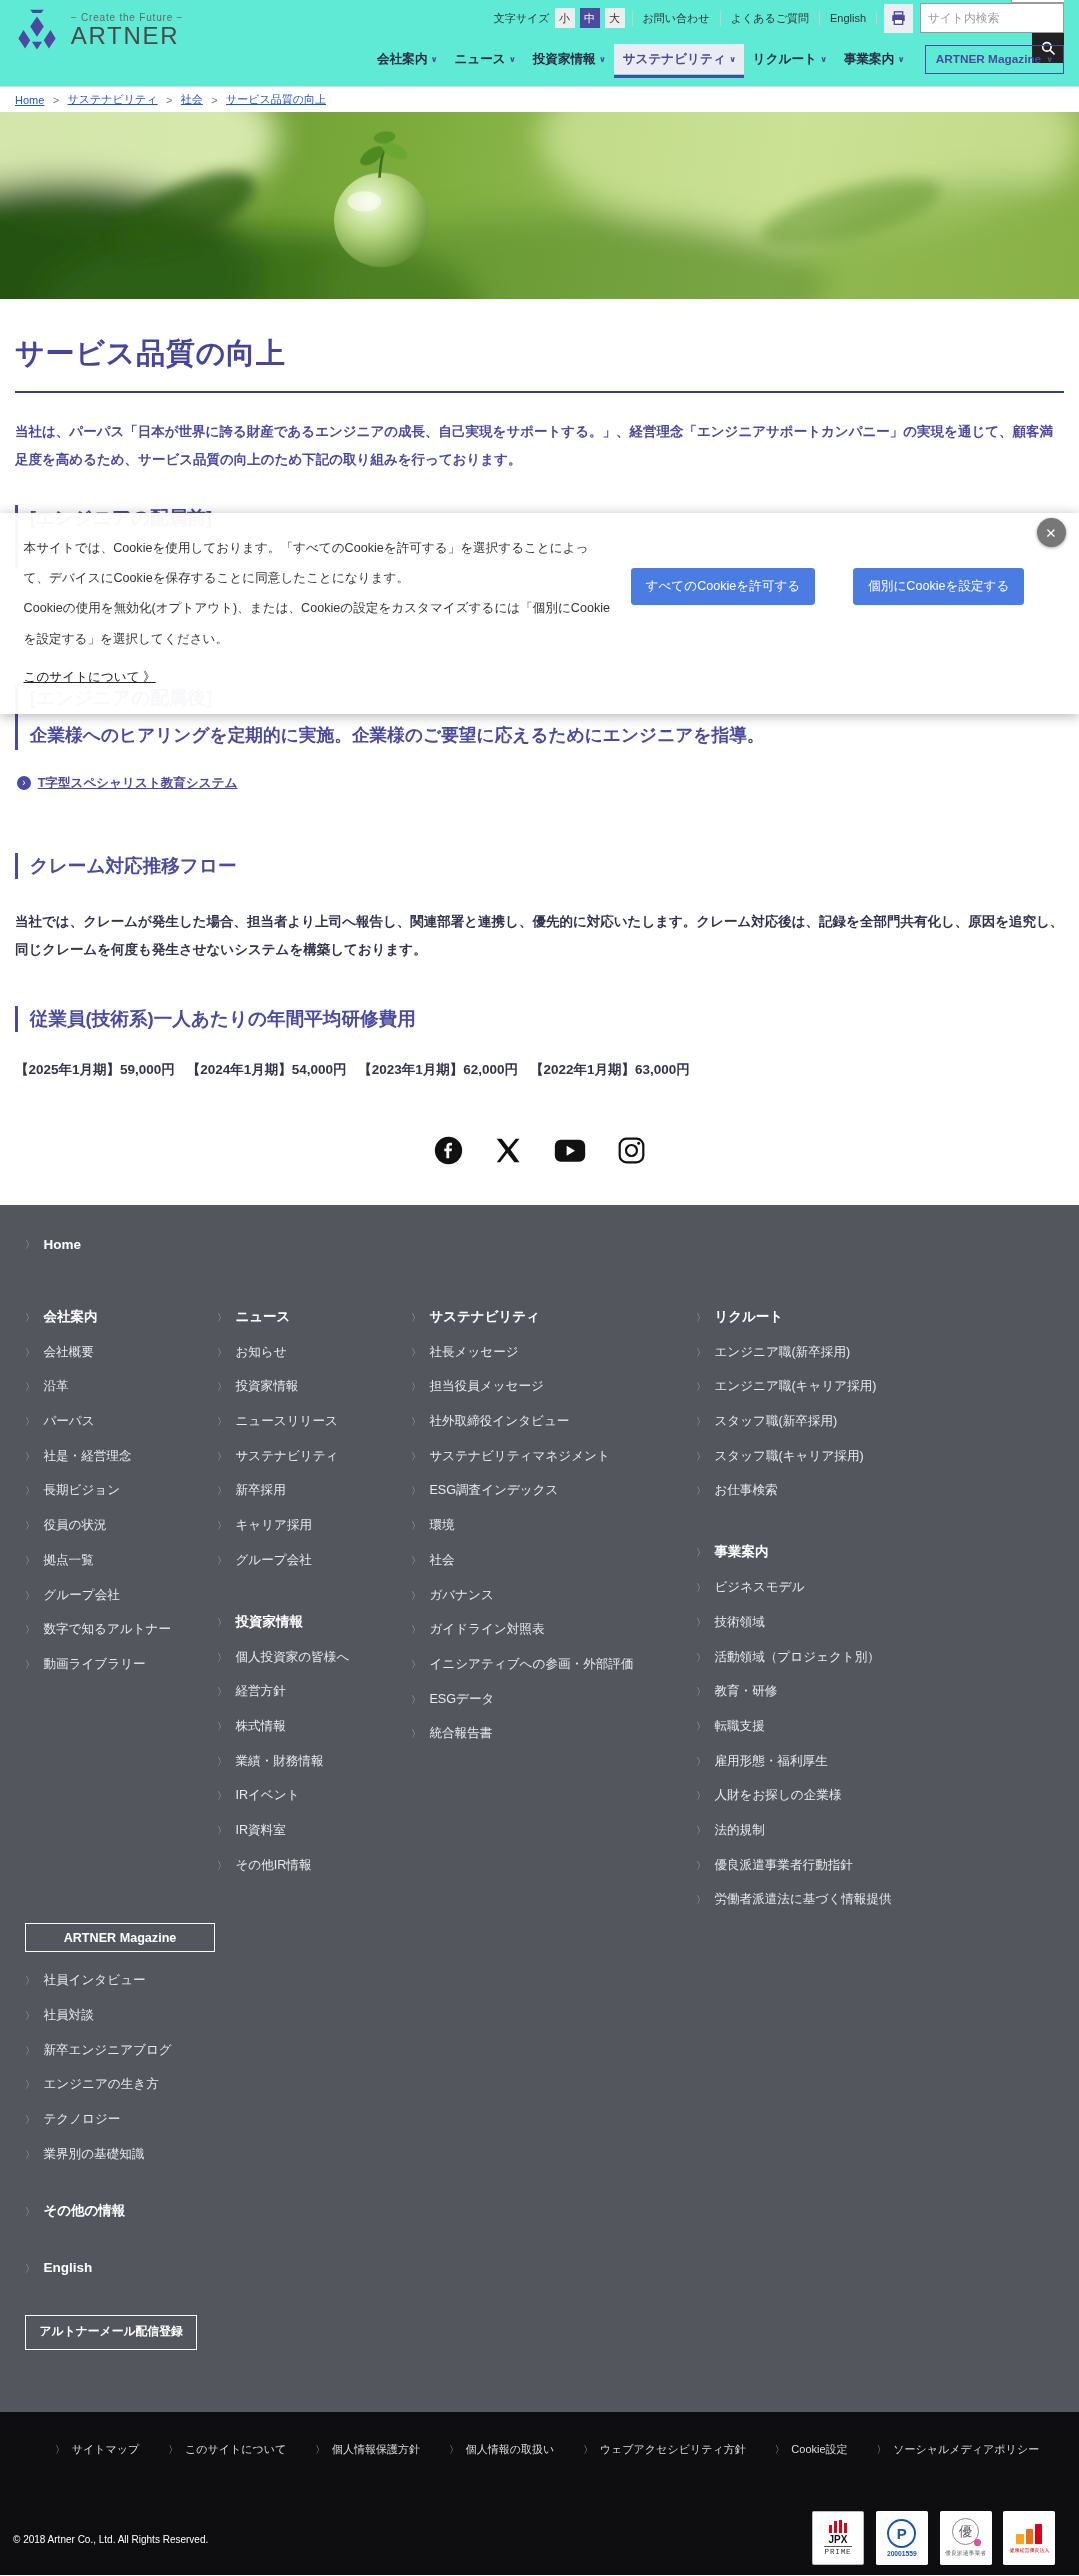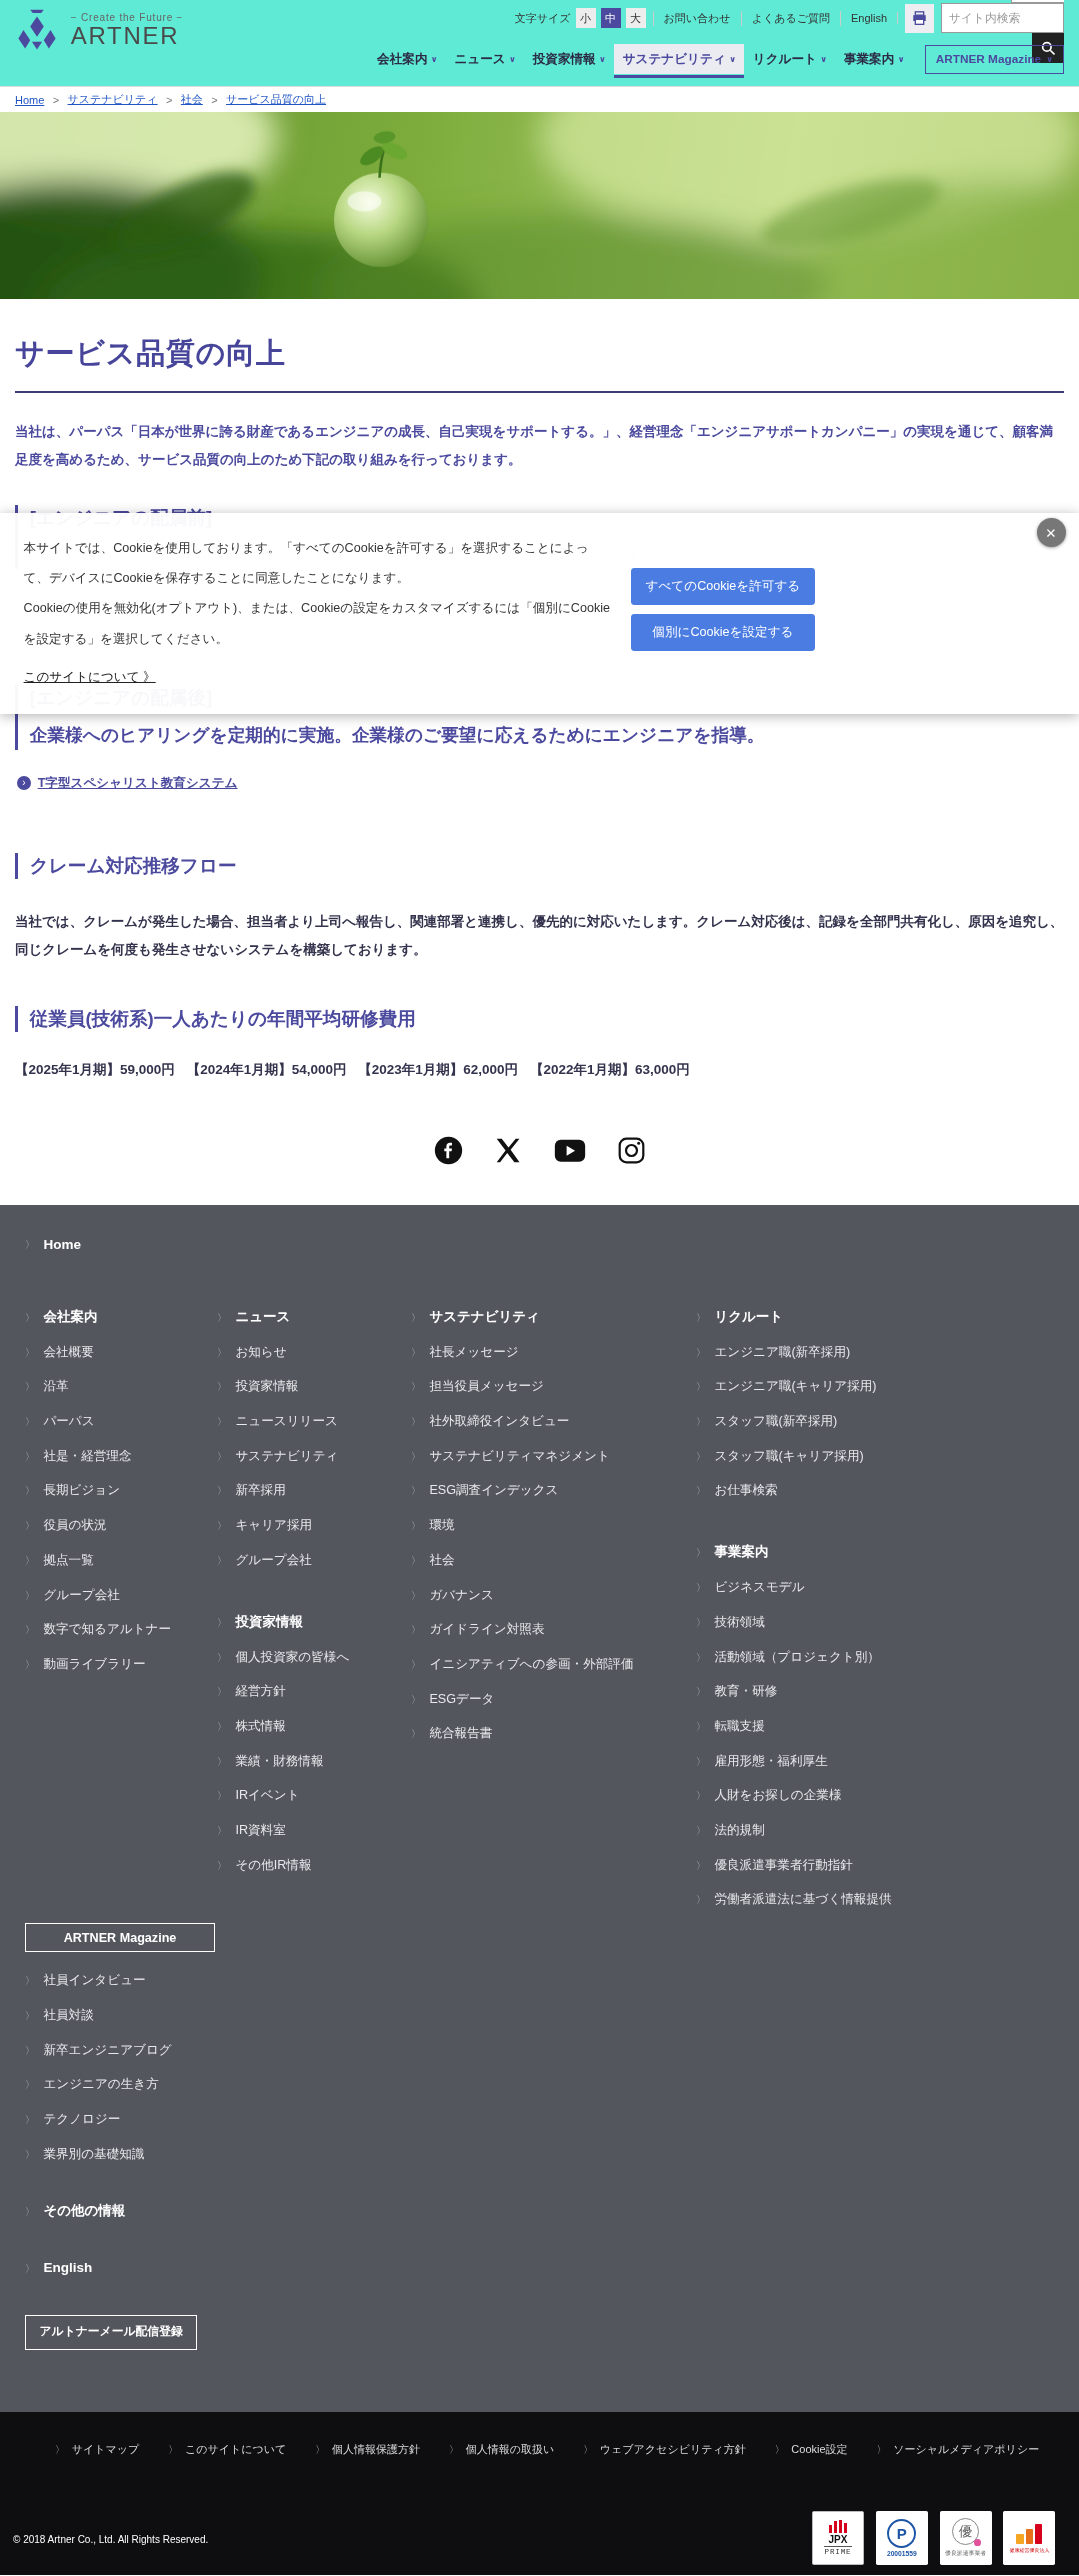--- a/index.html
+++ b/index.html
@@ -23,7 +23,7 @@
   .print-btn { width:29px; height:29px; background:#ededf2; display:flex; align-items:center; justify-content:center; cursor:pointer; }
   .search-area { display:flex; align-items:flex-end;flex-direction:column; }
   .search-scope { height:30px; border:0.8px solid #999; border-right:none; background:#fff; font-size:11.8px; padding:0 6.7px; display:flex; align-items:center; gap:6.7px; cursor:pointer; }
-  .search-input { height:30px; width:123px; border:0.8px solid #999; font-size:11.8px; padding:0 6.7px; color:#333; }
+  .search-input { height:30px; width:144px; border:0.8px solid #999; font-size:11.8px; padding:0 6.7px; color:#333; }
   .search-input::placeholder { color:#9a9a9a; }
   .search-btn { height:30px; width:32px; background:#222; border:none; display:flex; align-items:center; justify-content:center; cursor:pointer; }
   .nav-row { position:absolute; right:15px; top:44px; display:flex; align-items:center; gap:3.4px; }

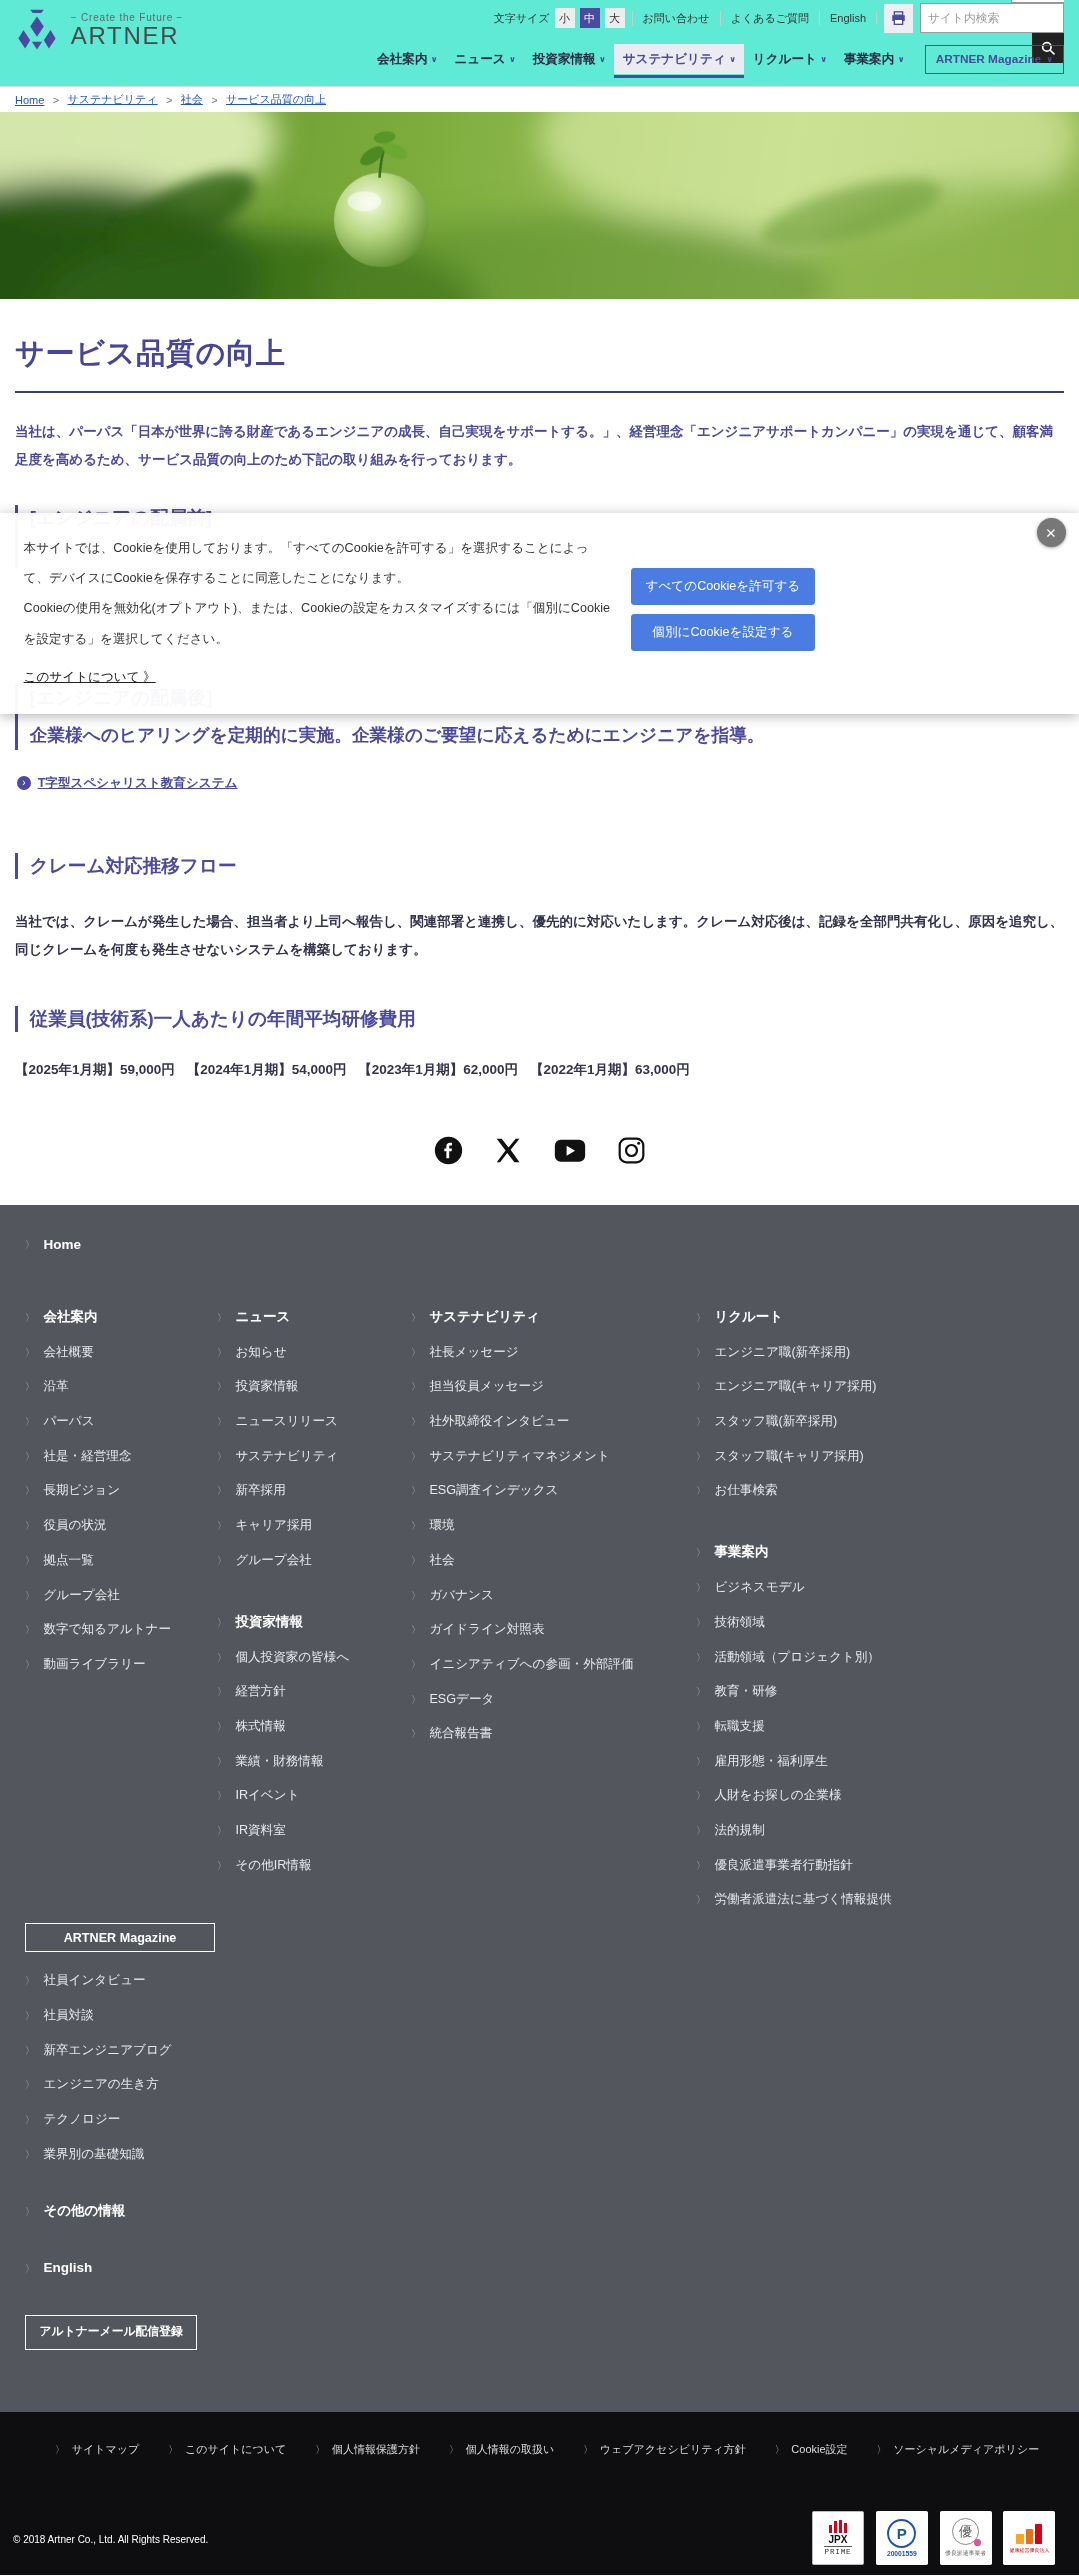--- a/index.html
+++ b/index.html
@@ -72,7 +72,7 @@
   .cookie-flex { display:flex; gap:17px; }
   .cookie-text { width:590px; font-size:12.6px; color:#333; line-height:2.4; }
   .cookie-link { display:inline-block; margin-top:8.4px; color:#222; text-decoration:underline; font-size:12.6px; }
-  .cookie-btns { display:flex; gap:9px; margin-top:35px;flex-direction:column; }
+  .cookie-btns { display:flex; gap:38px; margin-top:35px; }
   .cookie-btn { background:#4a7ce2; color:#fff; border:none; font-size:12.6px; padding:9.3px 15px; border-radius:3.4px; cursor:pointer; white-space:nowrap; height:37px; }
   .cookie-close { position:absolute; right:13.5px; top:5px; width:29px; height:29px; border-radius:50%; background:#777; color:#fff; border:none; font-size:13.5px; display:flex; align-items:center; justify-content:center; cursor:pointer; box-shadow:0 0.8px 3.4px rgba(0,0,0,.4); }
 

